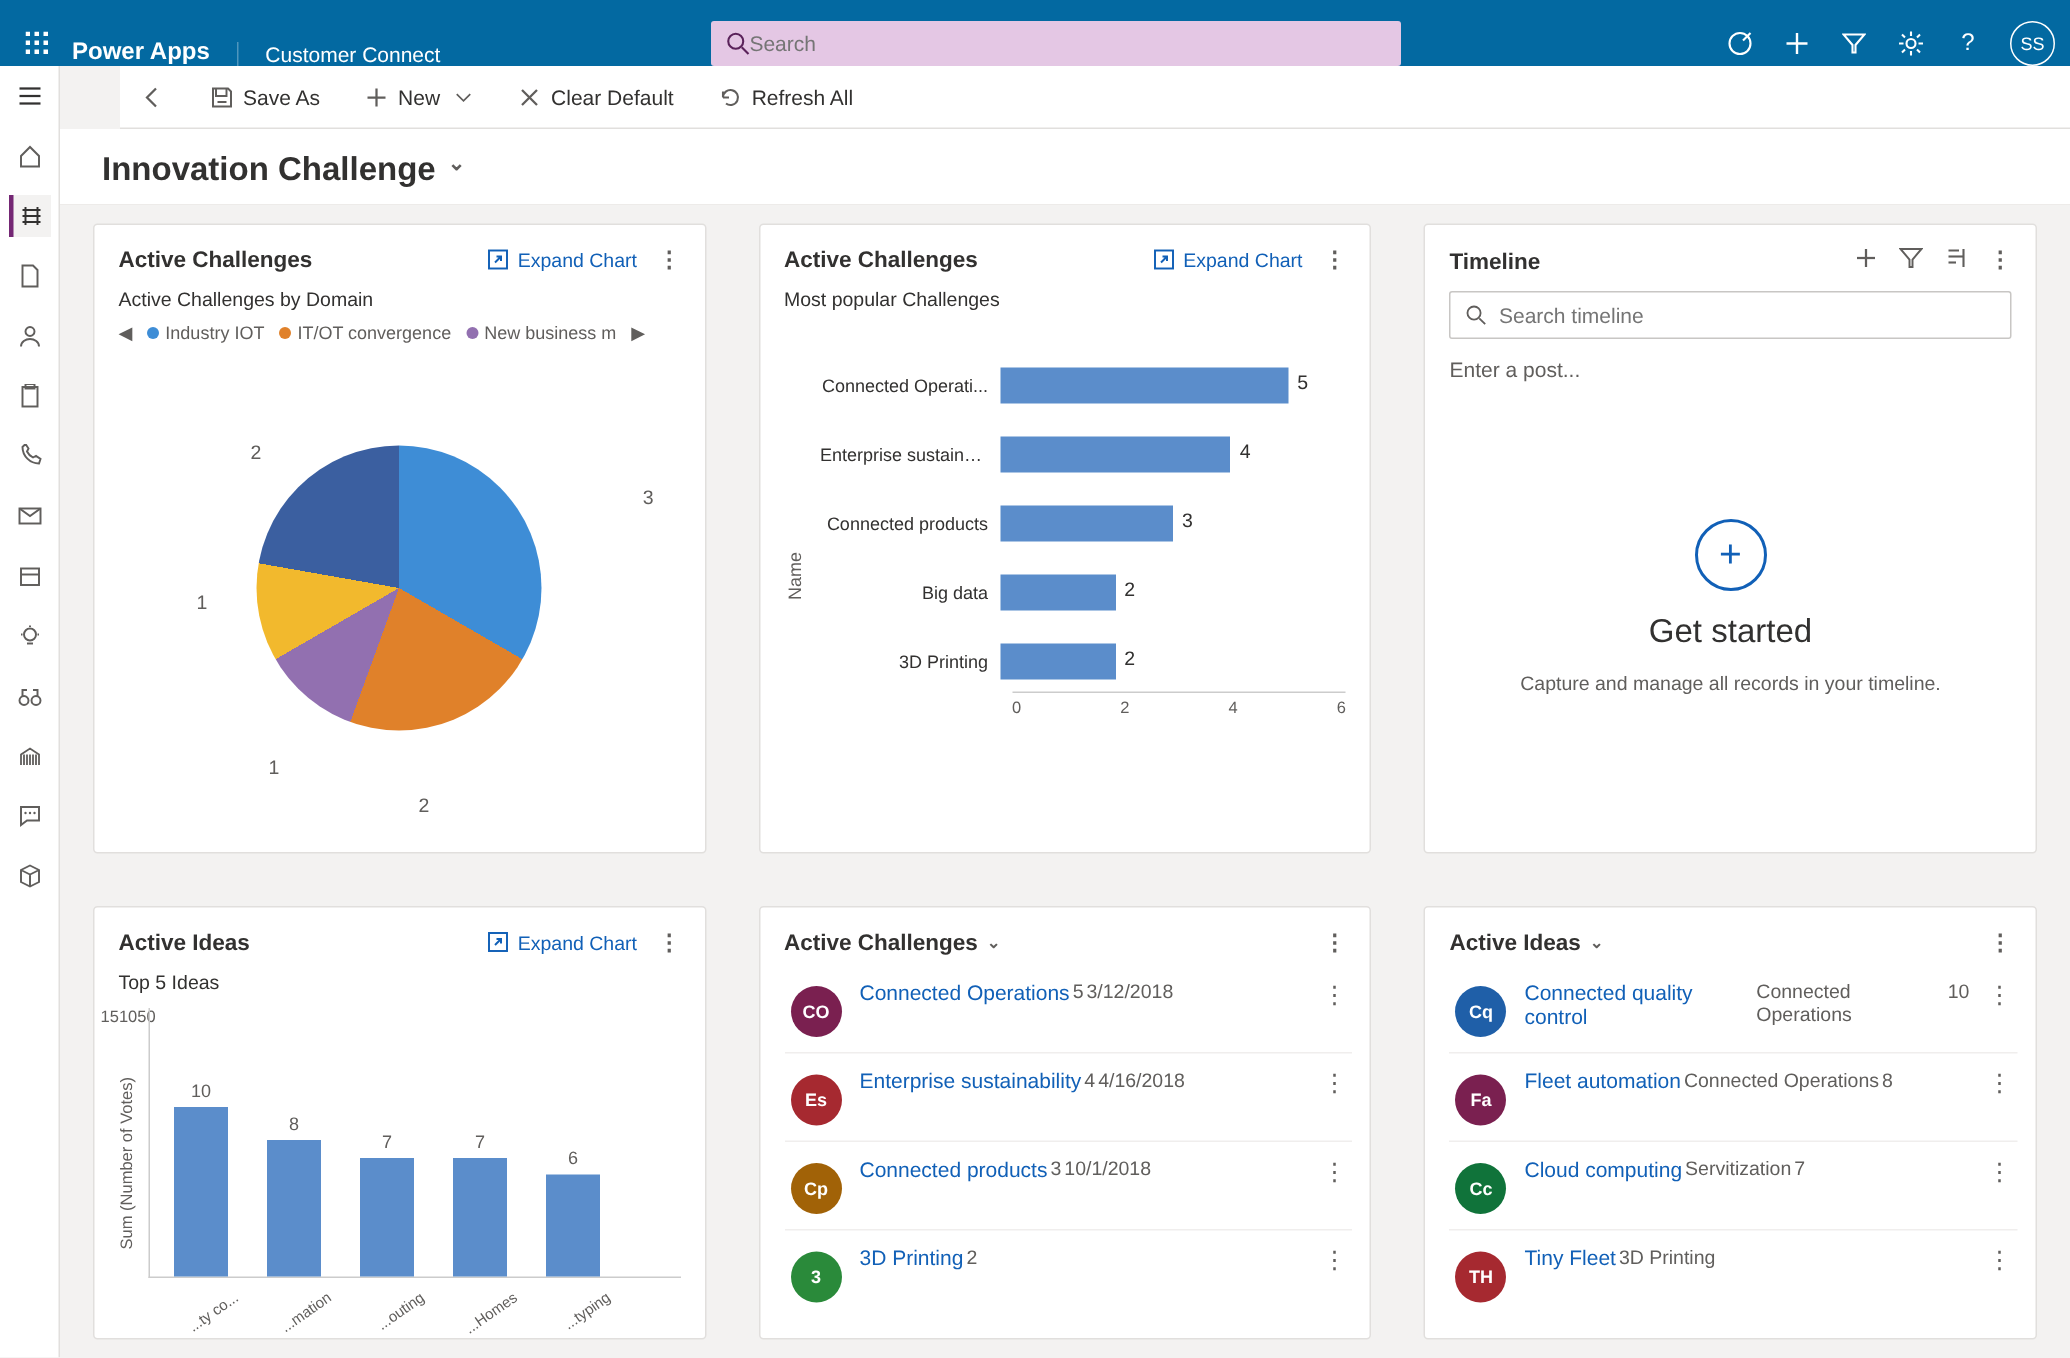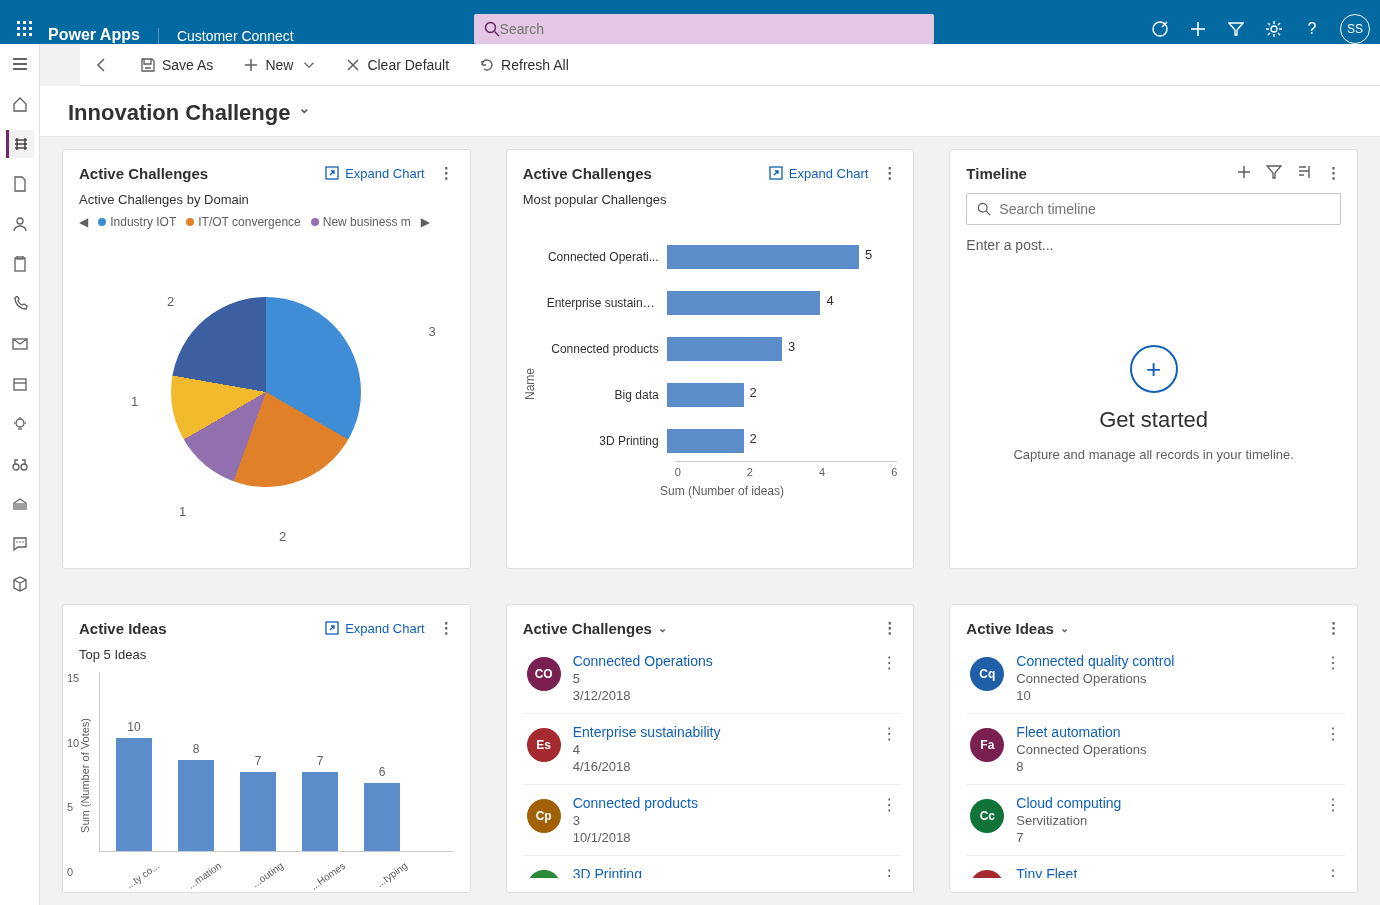--- a/index.html
+++ b/index.html
@@ -393,7 +393,6 @@
                 <span>4</span>
                 <span>6</span>
               </div>
-              <div class="hbar-xlabel">Sum (Number of ideas)</div>
             </div>
         </div>
       </div>

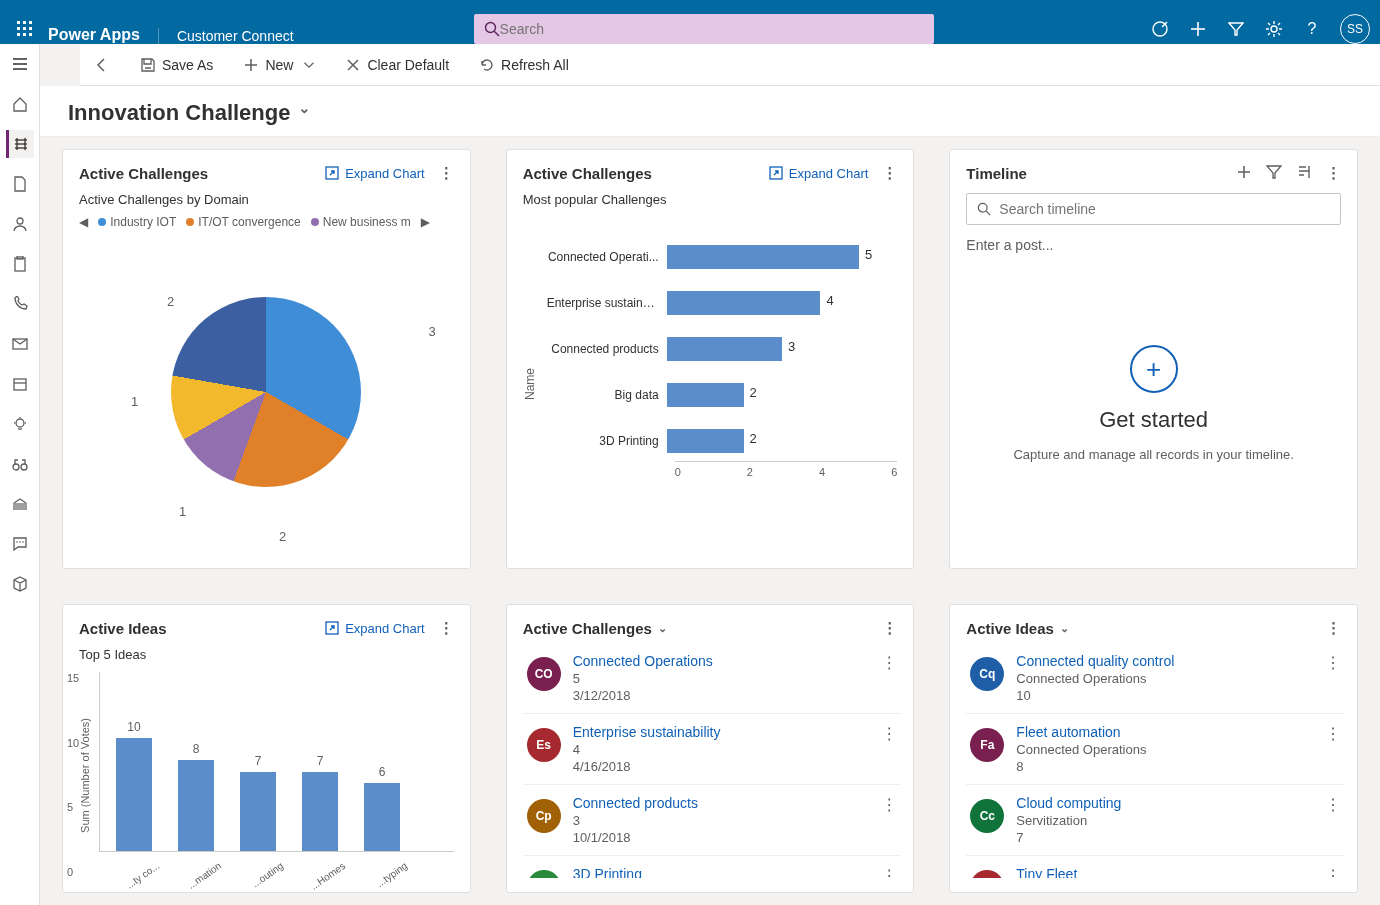--- a/index.html
+++ b/index.html
@@ -84,7 +84,7 @@
 
 .list-card .list-row { display:flex; align-items:flex-start; padding:10px 4px; border-bottom:1px solid #f0eeed; gap:12px;}
 .circ { width:34px; height:34px; border-radius:50%; color:#fff; font-size:12px; display:flex; align-items:center; justify-content:center; flex-shrink:0; font-weight:600; margin-top:4px;}
-.row-main { flex:1; display:flex; flex-direction:column; gap:2px;}
+.row-main { flex:1; display:flex; flex-direction:row; gap:2px;}
 .row-title { font-size:14px; color:#1160b7; cursor:pointer;}
 .row-sub { font-size:13px; color:#605e5c;}
 .row-more { color:#605e5c; cursor:pointer;}

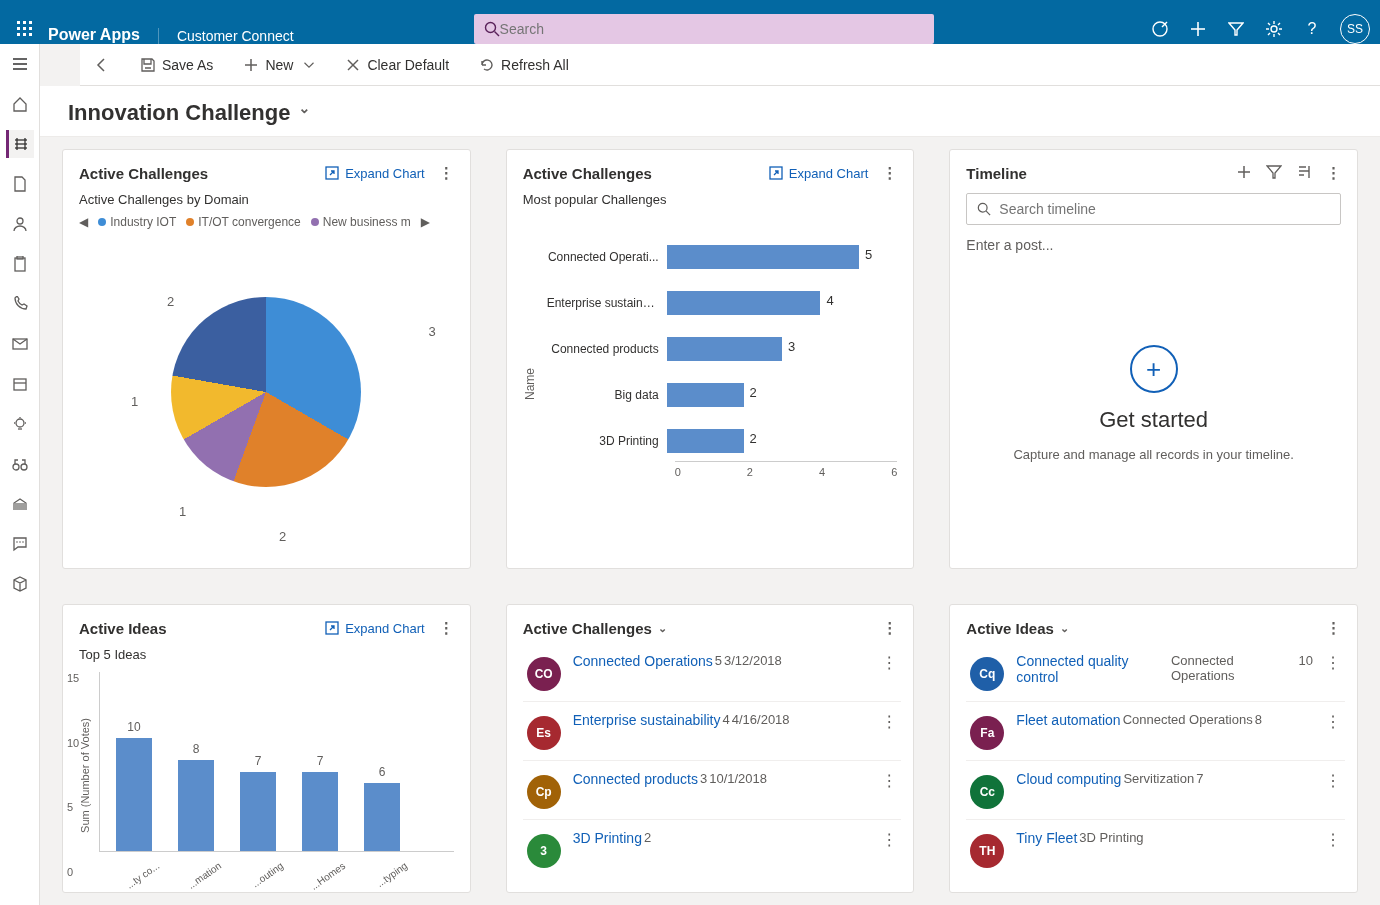--- a/index.html
+++ b/index.html
@@ -79,7 +79,7 @@
 .vbar-fill { width:36px; background:#5b8dcb;}
 .vbar-val { font-size:12px; color:#605e5c; margin-bottom:4px;}
 .vbar-cat { font-size:10px; color:#605e5c; transform:rotate(-35deg); transform-origin:top right; white-space:nowrap; margin-top:8px; width:44px; text-align:right;}
-.vbar-yticks { position:absolute; left:-24px; top:0; bottom:0; display:flex; flex-direction:column; justify-content:space-between; font-size:11px; color:#605e5c;}
+.vbar-yticks { position:absolute; left:-24px; top:0; bottom:0; display:flex; justify-content:space-between; font-size:11px; color:#605e5c;}
 
 
 .list-card .list-row { display:flex; align-items:flex-start; padding:10px 4px; border-bottom:1px solid #f0eeed; gap:12px;}

